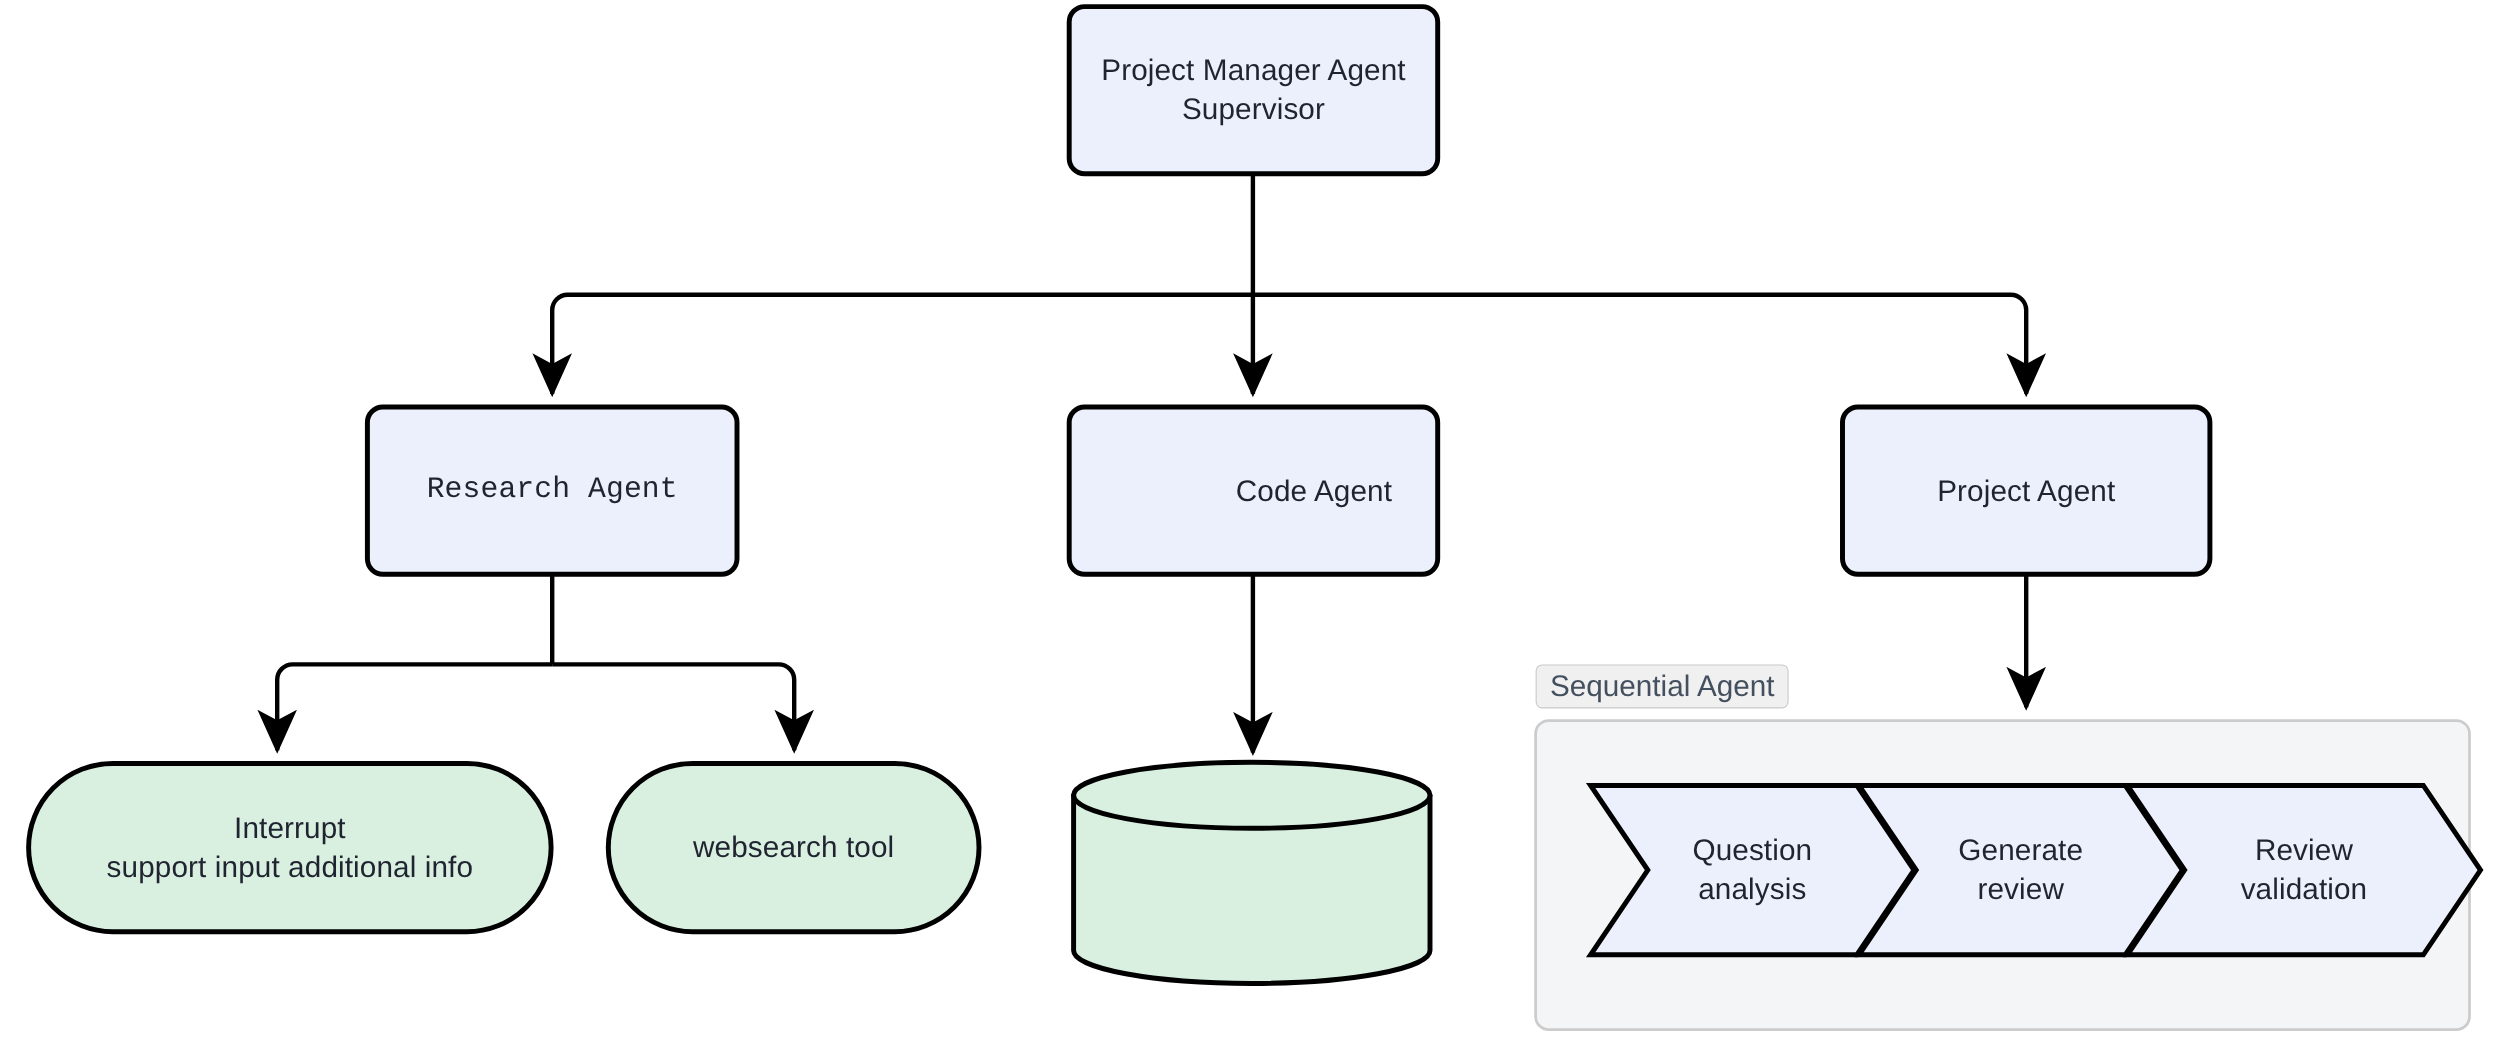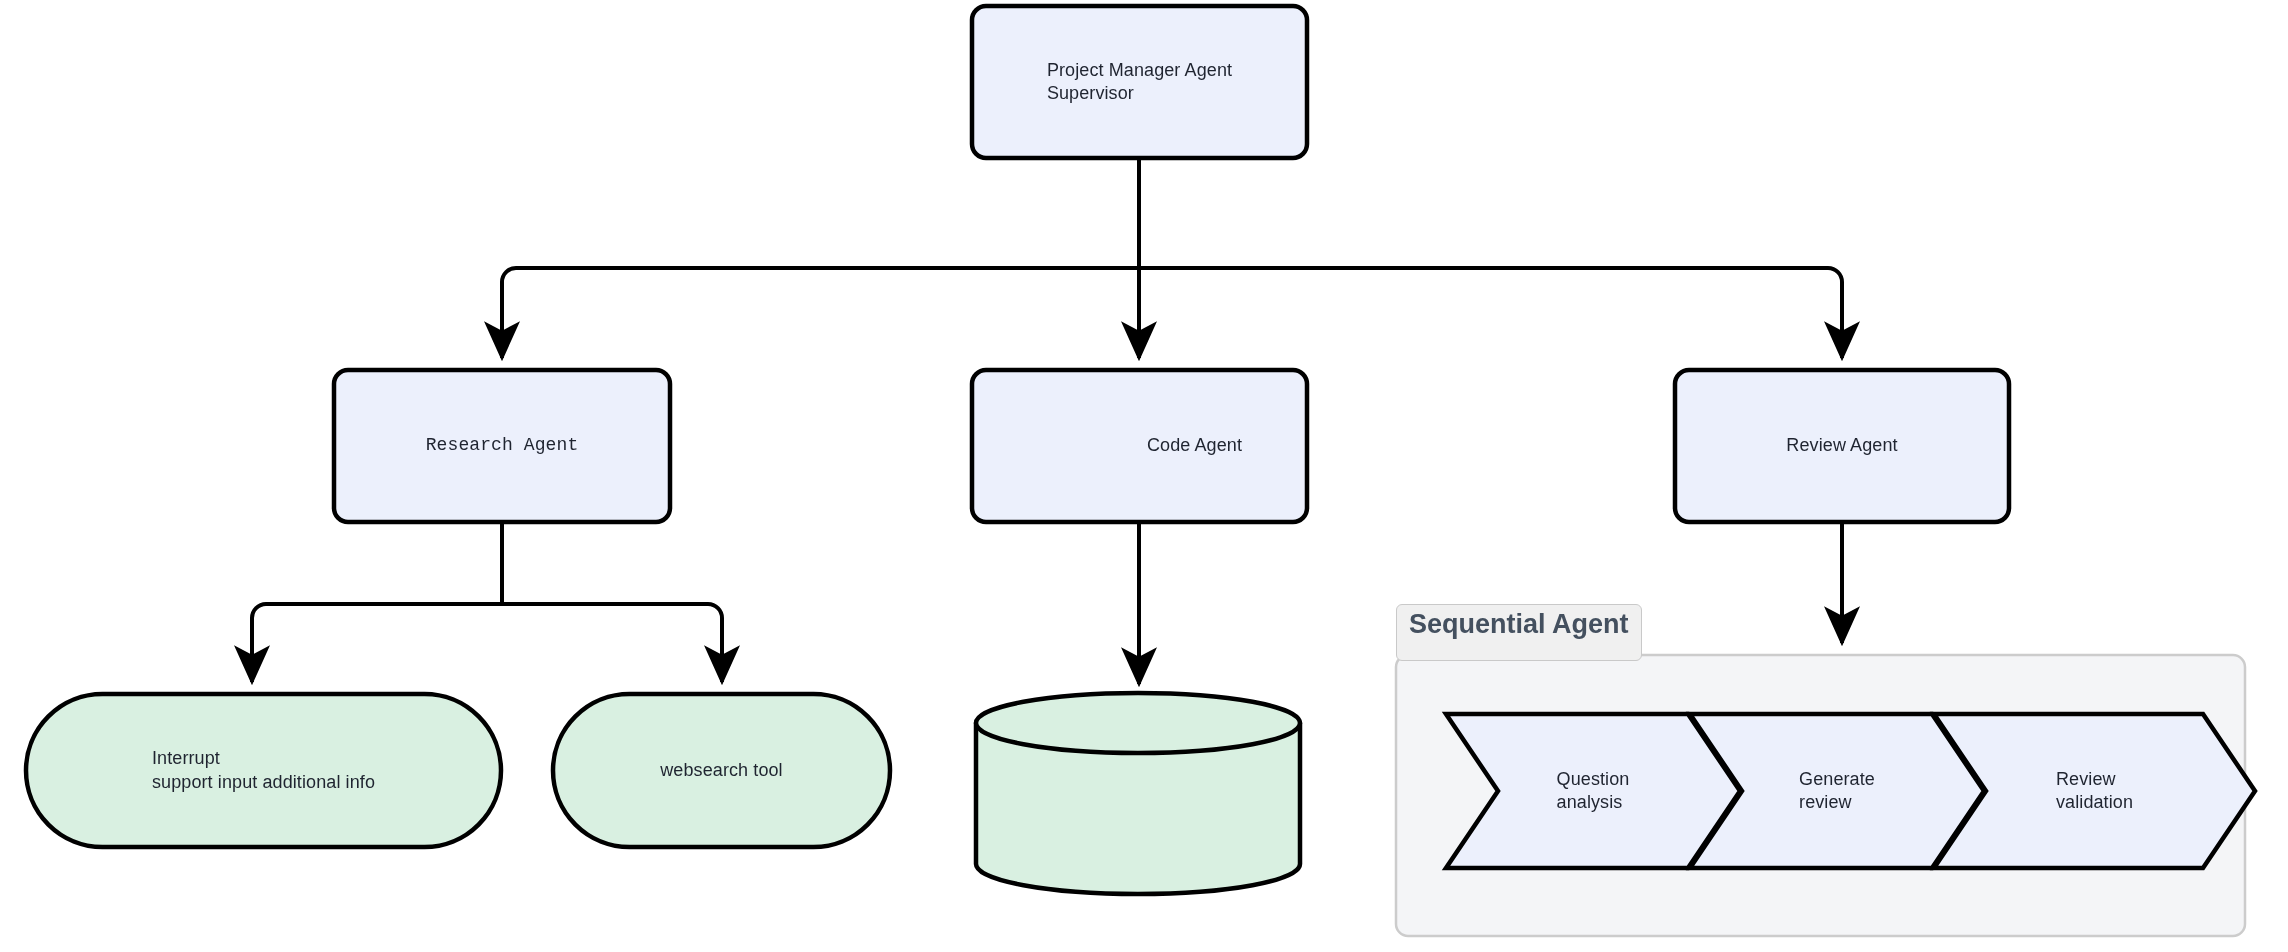--- a/index.html
+++ b/index.html
@@ -30,9 +30,9 @@
     flex-direction: column;
     align-items: center;
     justify-content: center;
-    text-align: left;
+    text-align: center;
     color: #1f2430;
-    font-size: 18px;
+    font-size: 27px;
     line-height: 1.28;
     letter-spacing: 0.1px;
     pointer-events: none;

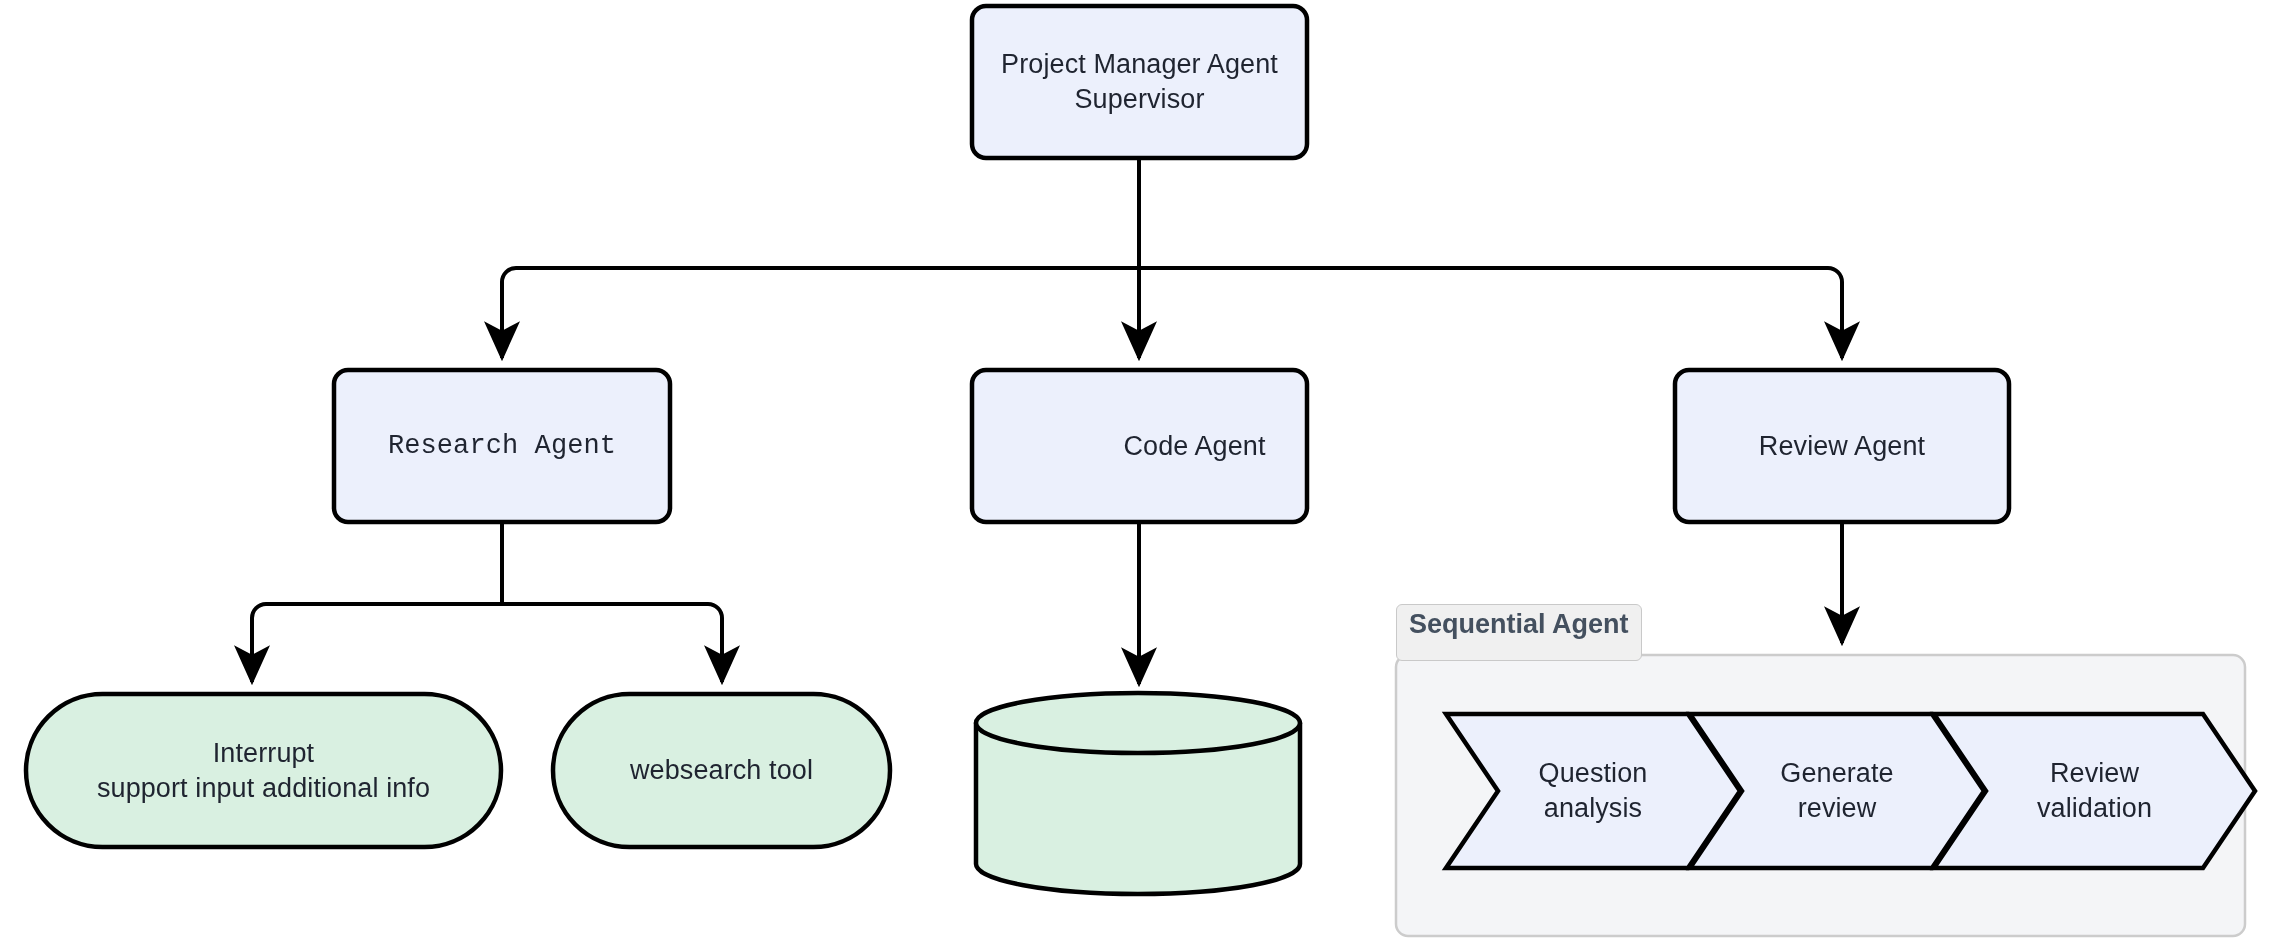--- a/index.html
+++ b/index.html
@@ -120,7 +120,7 @@
 
   <div class="node-label" style="left:1027px; top:370px; width:335px; height:152px;">Code Agent</div>
 
-  <div class="node-label" style="left:1675px; top:370px; width:334px; height:152px;">Review Agent</div>
+  <div class="node-label" style="left:1675px; top:370px; width:334px; height:152px;">Project Agent</div>
 
   <div class="node-label" style="left:26px; top:694px; width:475px; height:153px;">Interrupt
 support input additional info</div>

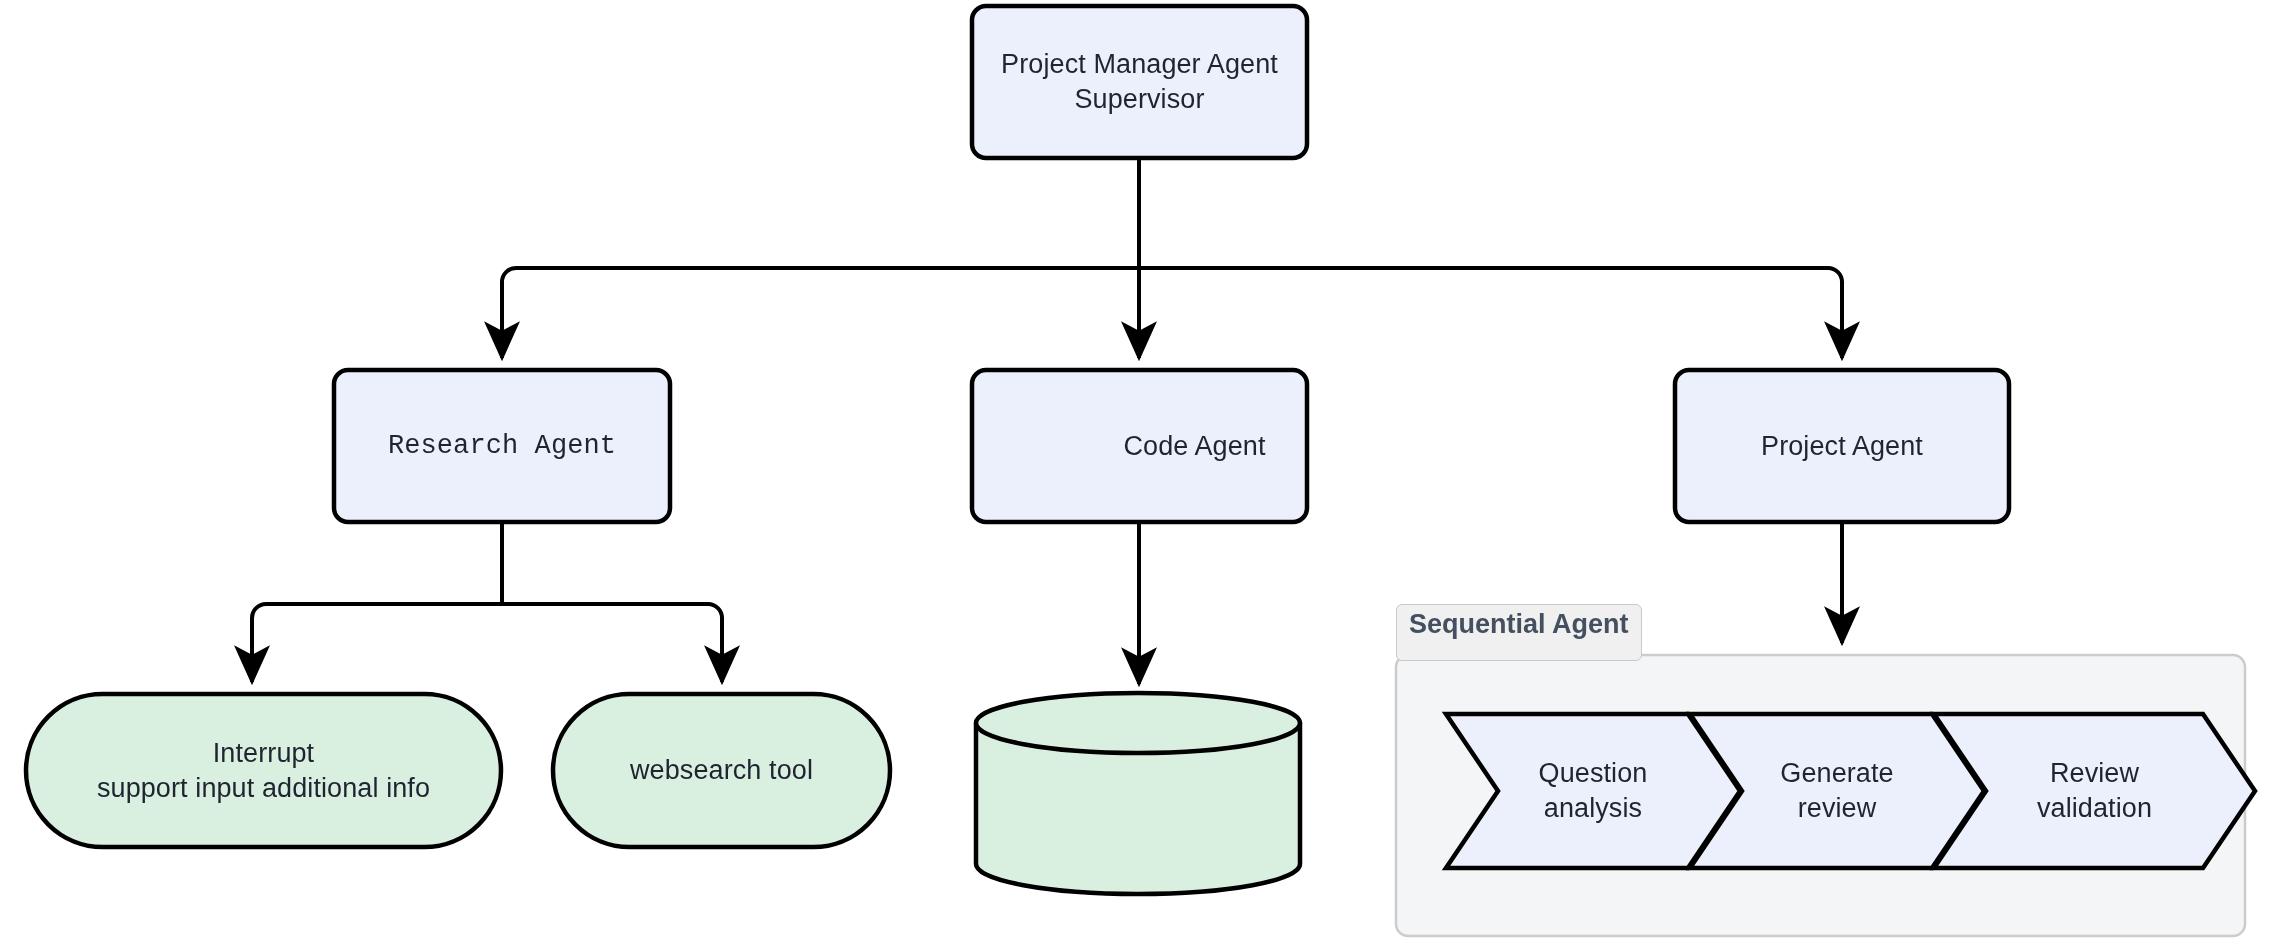--- a/index.html
+++ b/index.html
@@ -45,8 +45,8 @@
     border-radius: 6px;
     color: #44505f;
     font-size: 27px;
-    font-weight: bold;
-    padding: 5px 12px 20px 12px;
+    font-weight: normal;
+    padding: 5px 12px 3px 12px;
     line-height: 1.1;
     white-space: nowrap;
     text-align: center;

